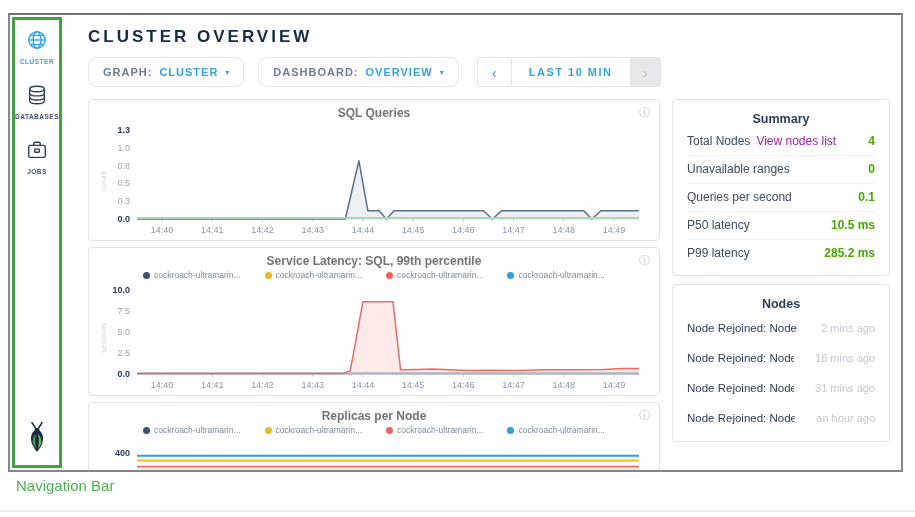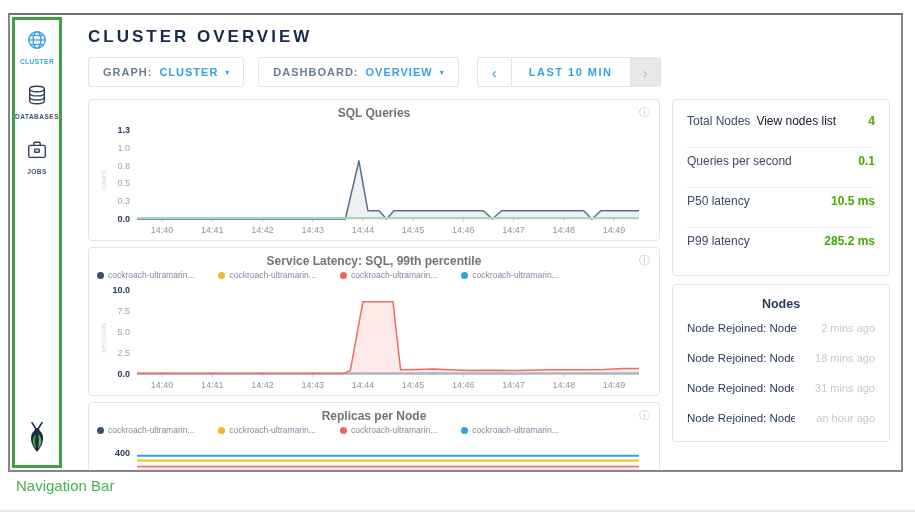--- a/index.html
+++ b/index.html
@@ -29,7 +29,7 @@
   .controls { display:flex; gap:14px; margin-top:10px; align-items:center; }
   .dropdown {
     display:flex; align-items:center; gap:7px; height:30px; padding:0 14px;
-    border:1px solid #e2e4ea; border-radius:3px; background:#fff; cursor:pointer;
+    border:1px solid #e2e4ea; border-radius:9px; background:#fff; cursor:pointer;
   }
   .dd-label { font-size:11px; font-weight:bold; letter-spacing:1px; color:#6e7b91; }
   .dd-value { font-size:11px; font-weight:bold; letter-spacing:1px; color:#36a2e0; }

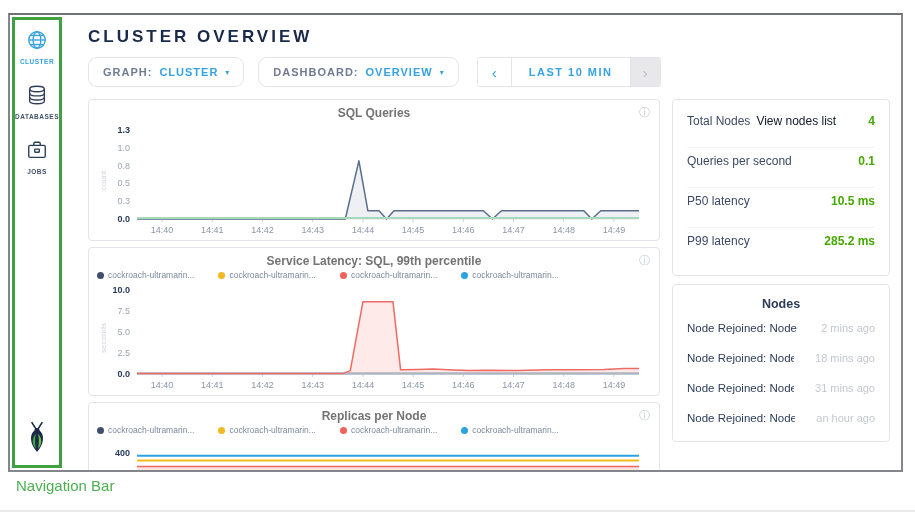--- a/index.html
+++ b/index.html
@@ -294,6 +294,7 @@
       <div class="rightcol">
 
         <div class="panel">
+          <div class="panel-title">Summary</div>
 
           <div class="srow">
             <div class="srow-main">

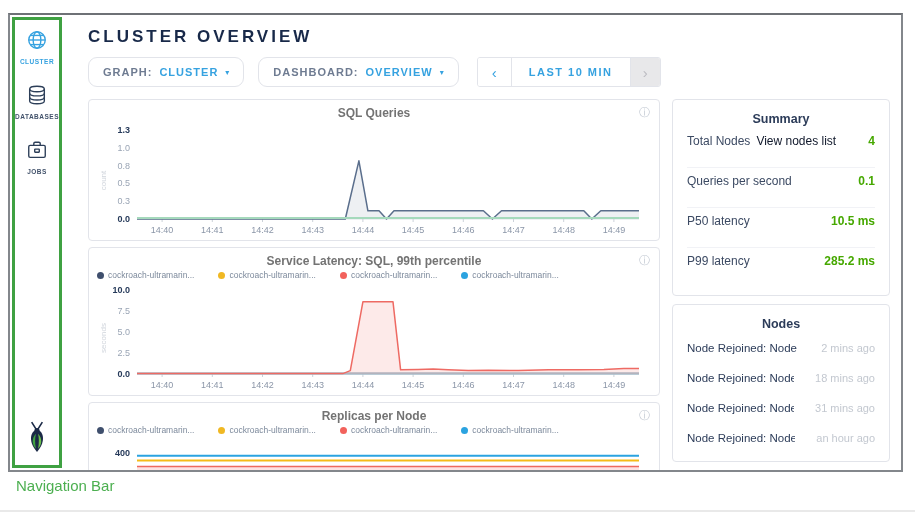--- a/index.html
+++ b/index.html
@@ -53,7 +53,7 @@
   .rightcol { width:218px; display:flex; flex-direction:column; gap:8px; }
   .panel { border:1px solid #e2e4ea; border-radius:4px; background:#fff; padding:8px 14px; }
   .panel-title { text-align:center; font-size:12.5px; font-weight:bold; color:#2c3c59; margin:4px 0 2px; }
-  .srow { padding:6px 0 19px; border-bottom:1px solid #f1f2f6; }
+  .srow { padding:6px 0 7px; border-bottom:1px solid #f1f2f6; }
   .srow:last-child { border-bottom:none; }
   .srow-main { display:flex; align-items:baseline; }
   .slabel { font-size:12px; color:#3c4a63; }

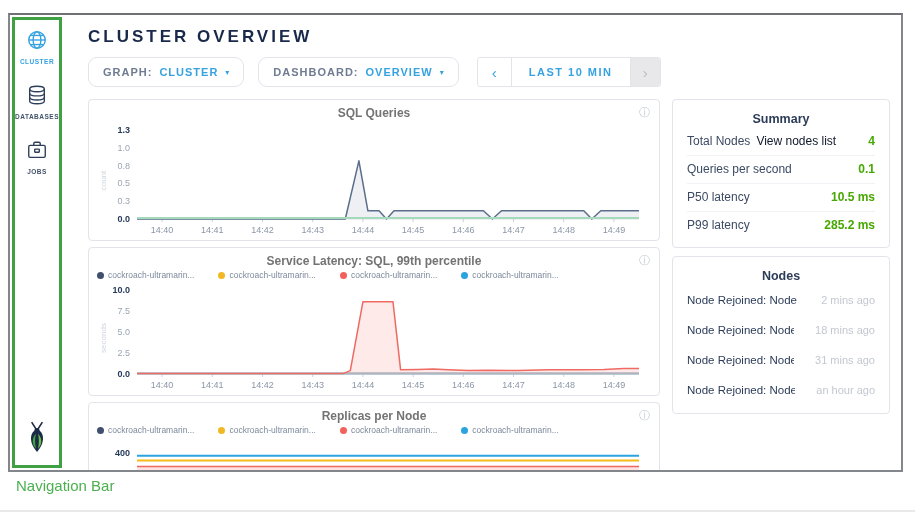--- a/index.html
+++ b/index.html
@@ -57,7 +57,7 @@
   .srow:last-child { border-bottom:none; }
   .srow-main { display:flex; align-items:baseline; }
   .slabel { font-size:12px; color:#3c4a63; }
-  .slink { font-size:12px; color:#0f172a; margin-left:6px; cursor:pointer; }
+  .slink { font-size:12px; color:#a21caf; margin-left:6px; cursor:pointer; }
   .sspacer { flex:1; }
   .sval { font-size:12px; font-weight:bold; color:#46a800; white-space:nowrap; }
   .snote { font-size:9.5px; color:#b3b9c4; margin-top:3px; line-height:1.35; }

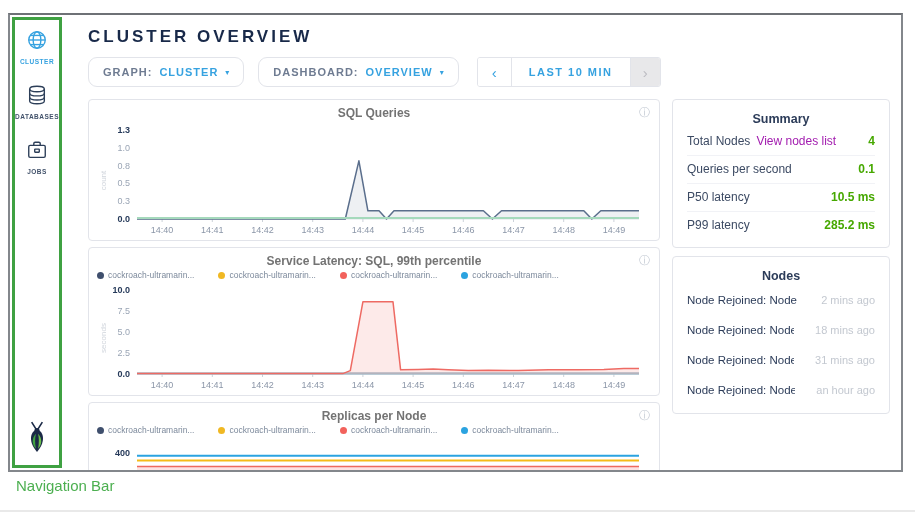--- a/index.html
+++ b/index.html
@@ -306,6 +306,13 @@
           </div>
 
 
+          <div class="srow">
+            <div class="srow-main">
+              <span class="slabel">Unavailable ranges</span>
+              <span class="sspacer"></span>
+              <span class="sval">0</span>
+            </div>
+          </div>
 
           <div class="srow">
             <div class="srow-main">

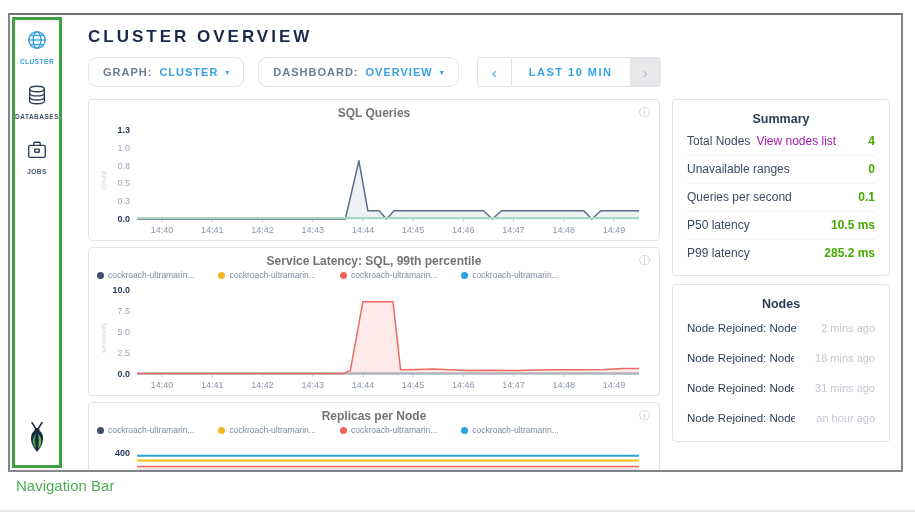--- a/index.html
+++ b/index.html
@@ -44,7 +44,7 @@
   .chart-card { padding:6px 8px 2px; }
   .chart-title { text-align:center; font-size:12px; font-weight:bold; color:#737373; }
   .info-icon { position:absolute; top:5px; right:9px; font-size:11px; color:#c2c8d2; cursor:pointer; }
-  .legend { display:flex; gap:24px; margin-top:2px; }
+  .legend { display:flex; justify-content:center; gap:24px; margin-top:2px; }
   .legend-item { font-size:8.5px; color:#7d8a9c; display:flex; align-items:center; gap:4px; }
   .legend-dot { width:7px; height:7px; border-radius:50%; }
   .chart-svg { display:block; margin-top:3px; }

